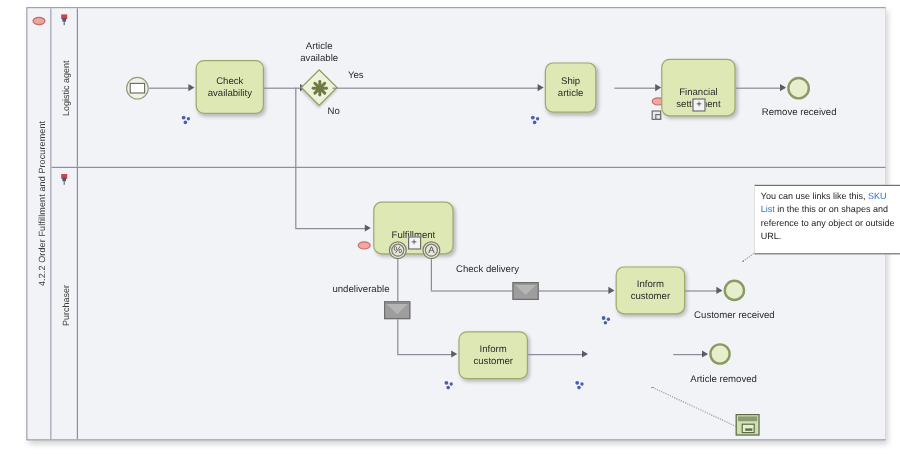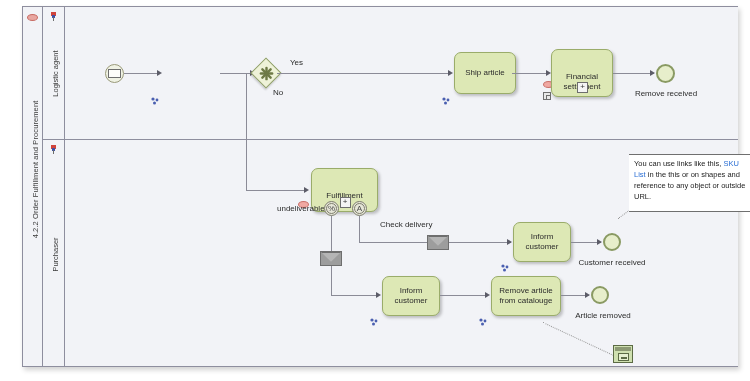--- a/index.html
+++ b/index.html
@@ -144,6 +144,8 @@
           </g>
         </svg>
       </div>
+      <div class="ev-label" style="left:193px;top:27px;width:60px;"><span style="white-space:pre-line">Article
+available</span></div>
       <div class="lbl" style="left:247px;top:51px;">Yes</div>
       <div class="lbl" style="left:230px;top:81px;">No</div>
 

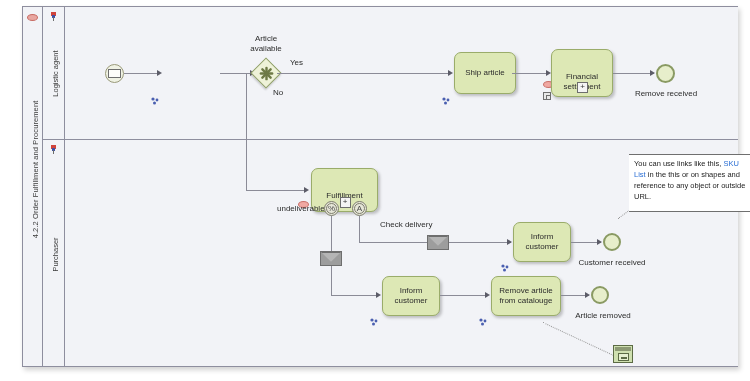--- a/index.html
+++ b/index.html
@@ -122,6 +122,10 @@
       <div class="seq h" style="left:81px;top:66px;width:35px;"></div>
       <div class="arrow r" style="left:114px;top:63px;"></div>
 
+      <div class="task" style="left:120px;top:43px;width:57px;height:45px;">
+        <span style="white-space:pre-line">Check
+availability</span>
+      </div>
       <div class="resicon" style="left:108px;top:84px;">
         <svg width="8" height="8" viewBox="0 0 8 8">
             <circle cx="2" cy="2" r="1.6" fill="#4a5fb0"></circle>

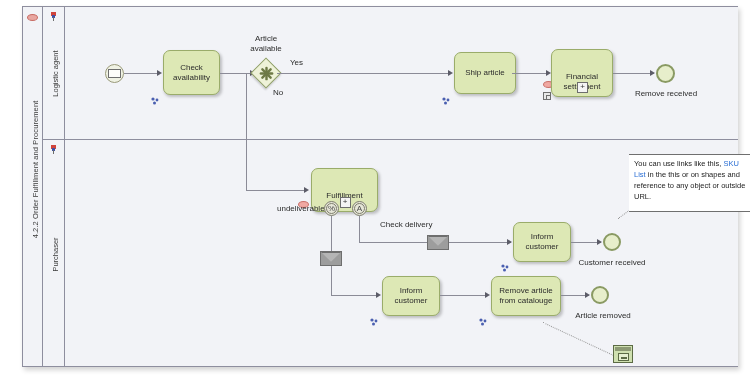--- a/index.html
+++ b/index.html
@@ -156,7 +156,7 @@
       <div class="seq h" style="left:234px;top:66px;width:174px;"></div>
       <div class="arrow r" style="left:405px;top:63px;"></div>
 
-      <div class="task" style="left:411px;top:45px;width:62px;height:42px;">
+      <div class="task" style="left:411px;top:45px;width:43px;height:42px;">
         <span style="white-space:pre-line">Ship article</span>
       </div>
       <div class="resicon" style="left:399px;top:84px;">

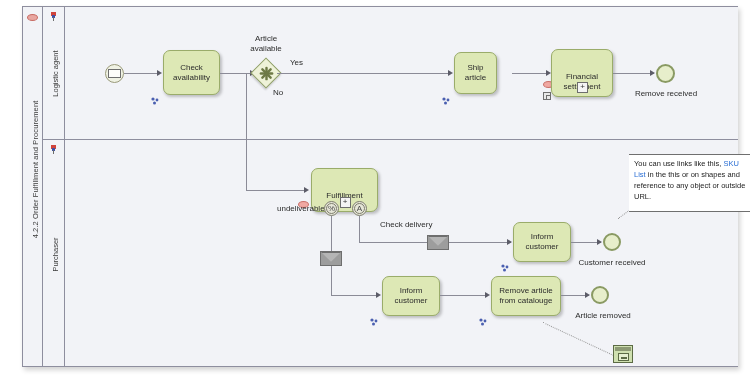--- a/index.html
+++ b/index.html
@@ -213,7 +213,7 @@
         <div class="bev-glyph">A</div>
       </div>
 
-      <div class="lbl" style="left:234px;top:64px;">undeliverable</div>
+      <div class="lbl" style="left:234px;top:96px;">undeliverable</div>
       <div class="lbl" style="left:337px;top:80px;">Check delivery</div>
 
       <div class="seq v" style="left:288px;top:76px;height:35px;"></div>

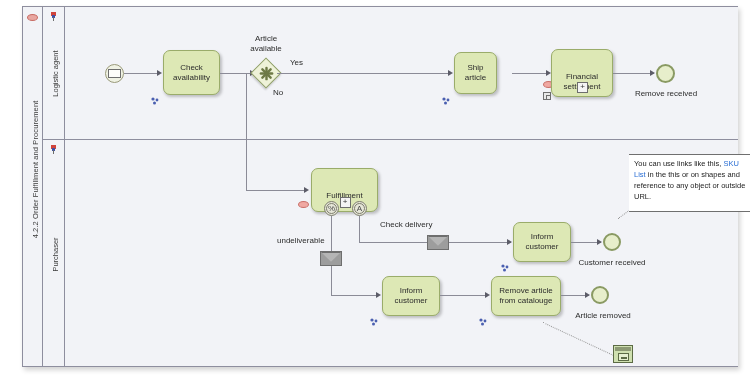--- a/index.html
+++ b/index.html
@@ -258,10 +258,6 @@
       <div class="seq h" style="left:397px;top:155px;width:48px;"></div>
       <div class="arrow r" style="left:442px;top:152px;"></div>
 
-      <div class="task" style="left:448px;top:136px;width:70px;height:40px;">
-        <span style="white-space:pre-line">Remove article
-from catalouge</span>
-      </div>
       <div class="resicon" style="left:436px;top:172px;">
         <svg width="8" height="8" viewBox="0 0 8 8">
             <circle cx="2" cy="2" r="1.6" fill="#4a5fb0"></circle>

